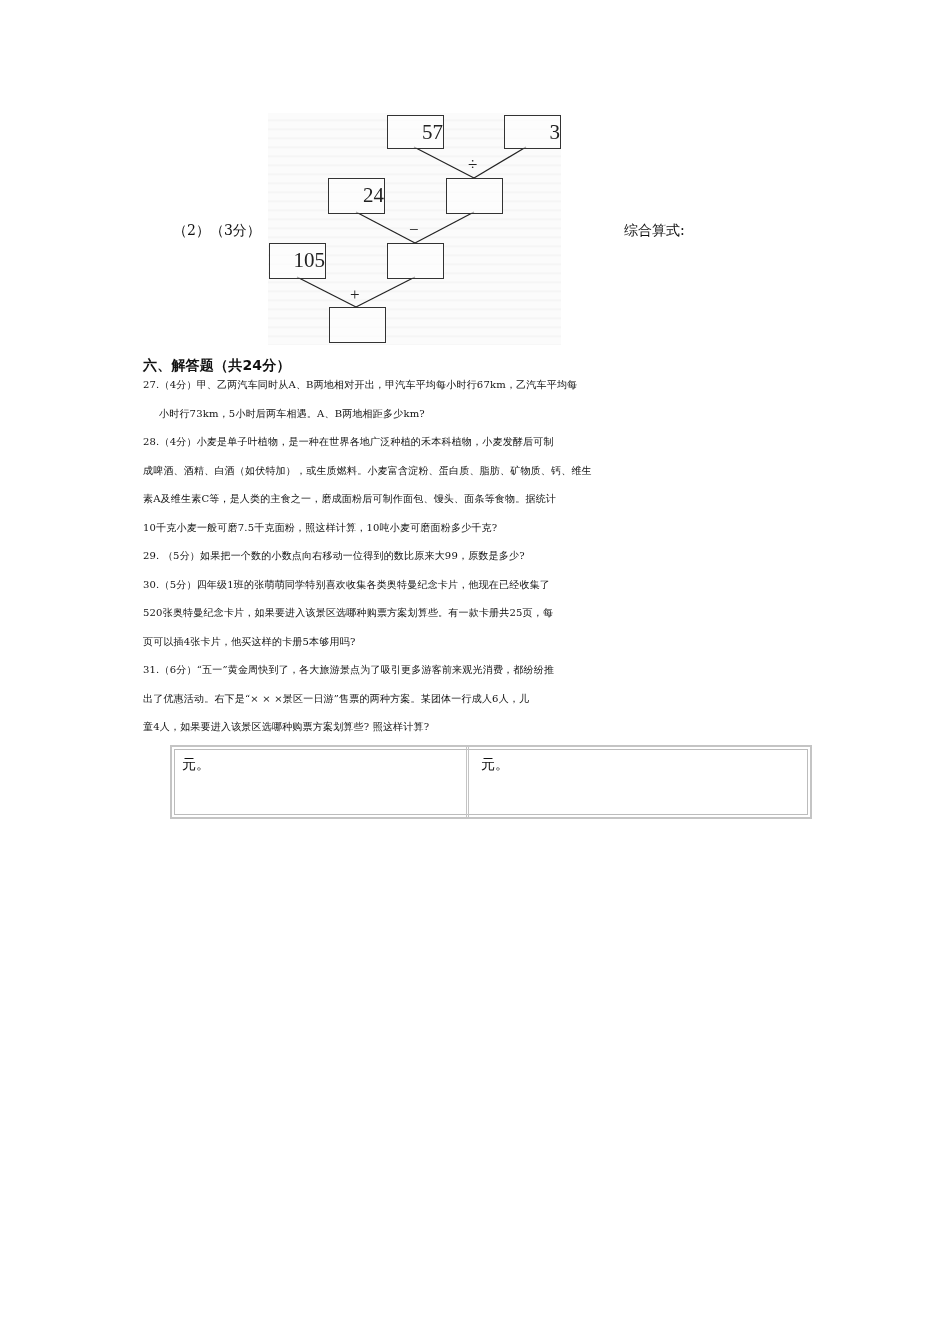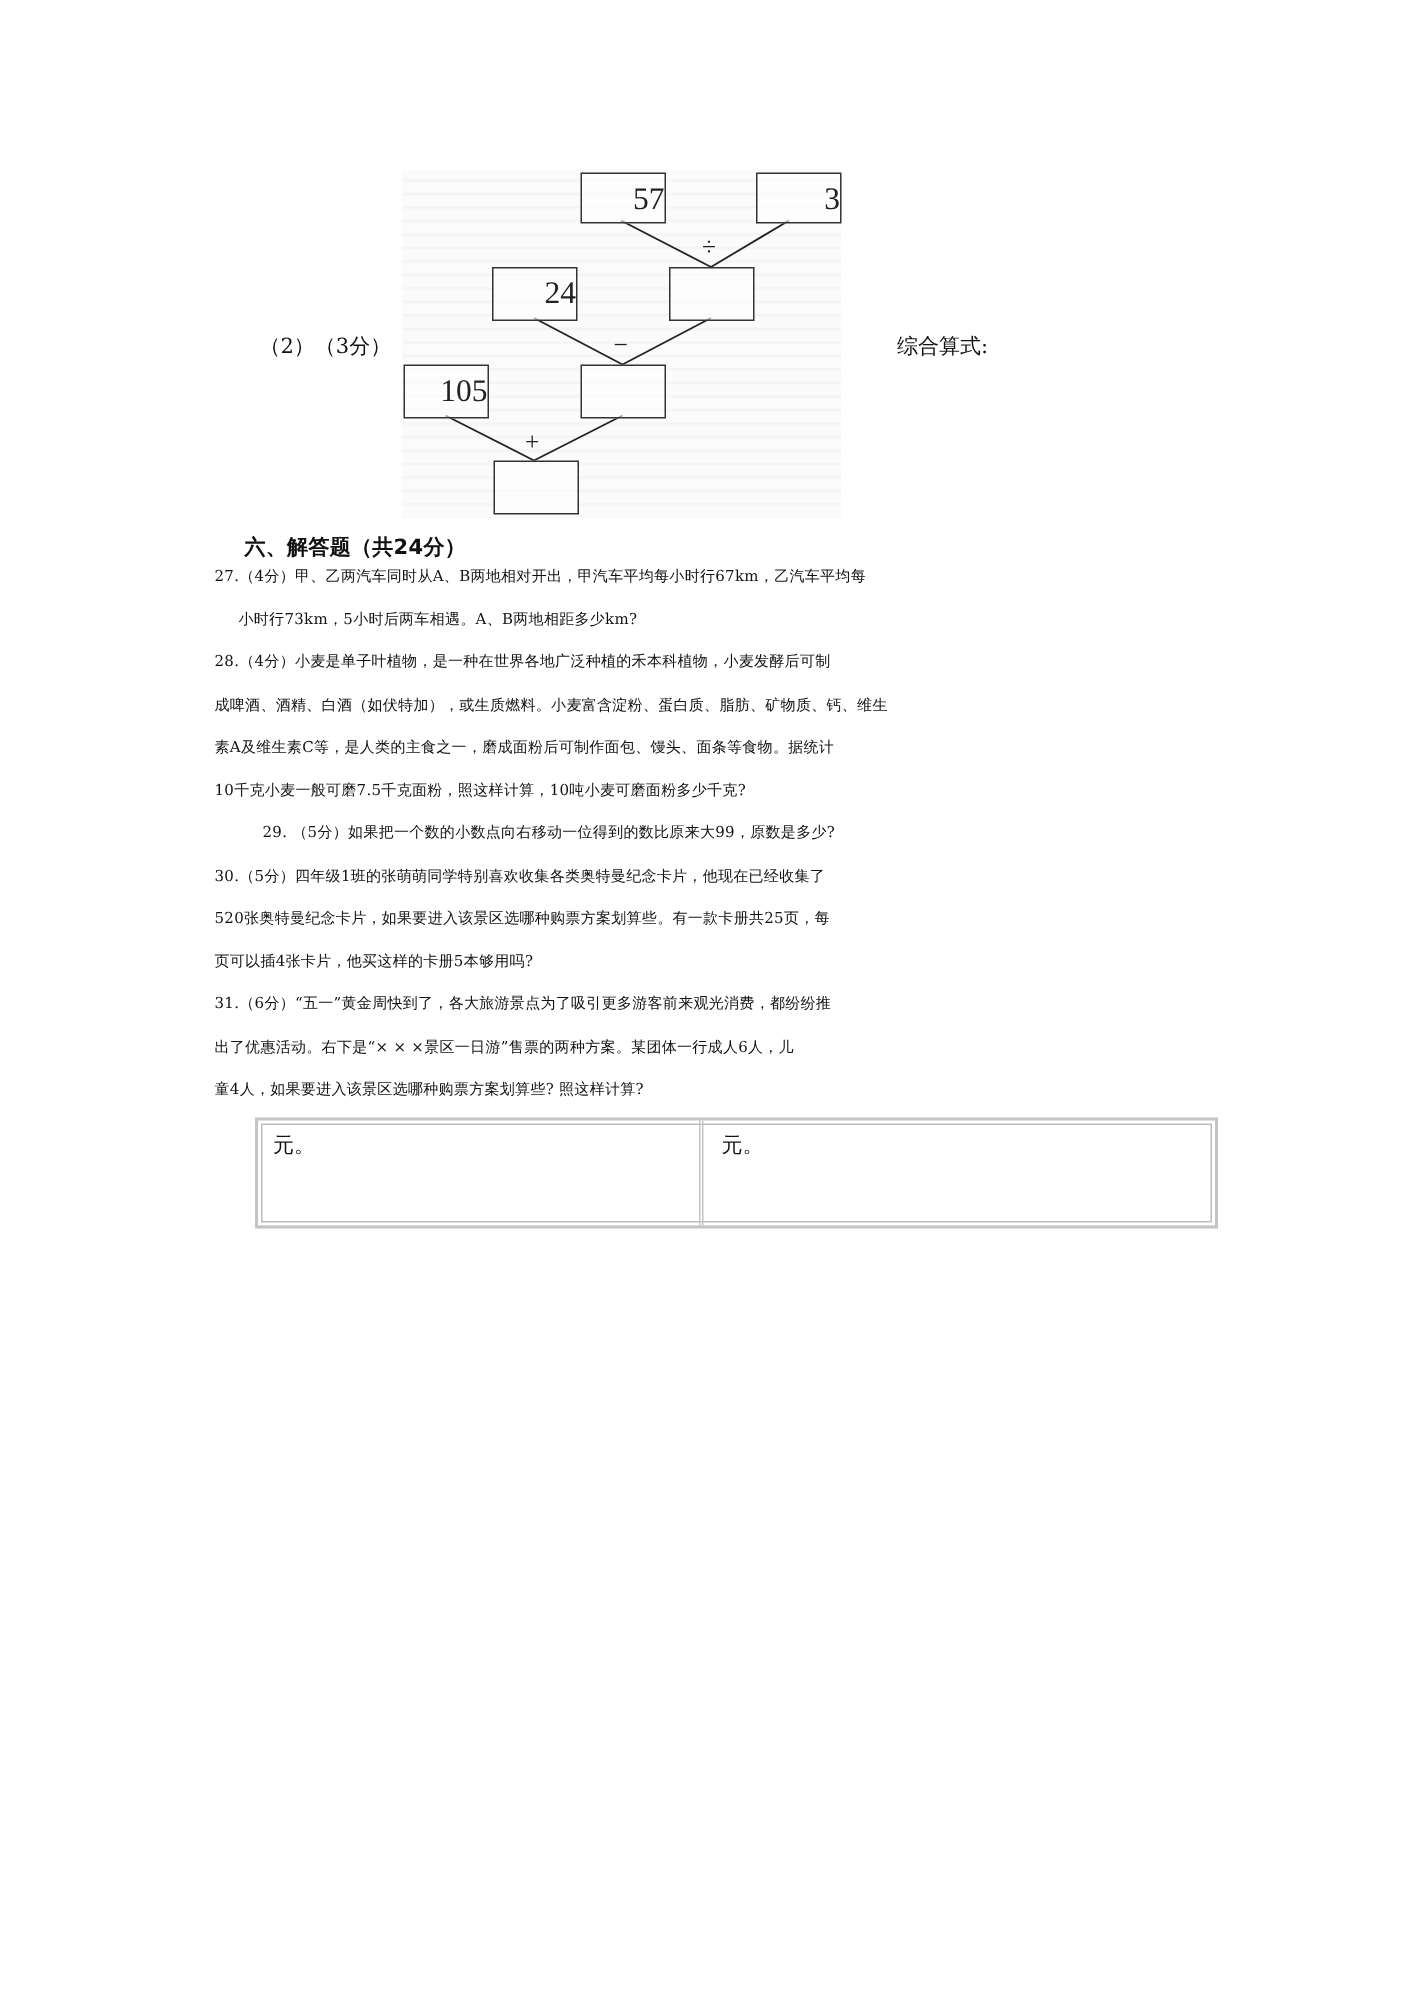--- a/index.html
+++ b/index.html
@@ -24,7 +24,7 @@
 <body>
 
 <div class="label" style="left:173px; top:222px;">（2）（3分）</div>
-<div class="label" style="left:598px; top:222px;">综合算式:</div>
+<div class="label" style="left:624px; top:222px;">综合算式:</div>
 
 <div class="diagram">
   <svg class="lines" width="293" height="232">

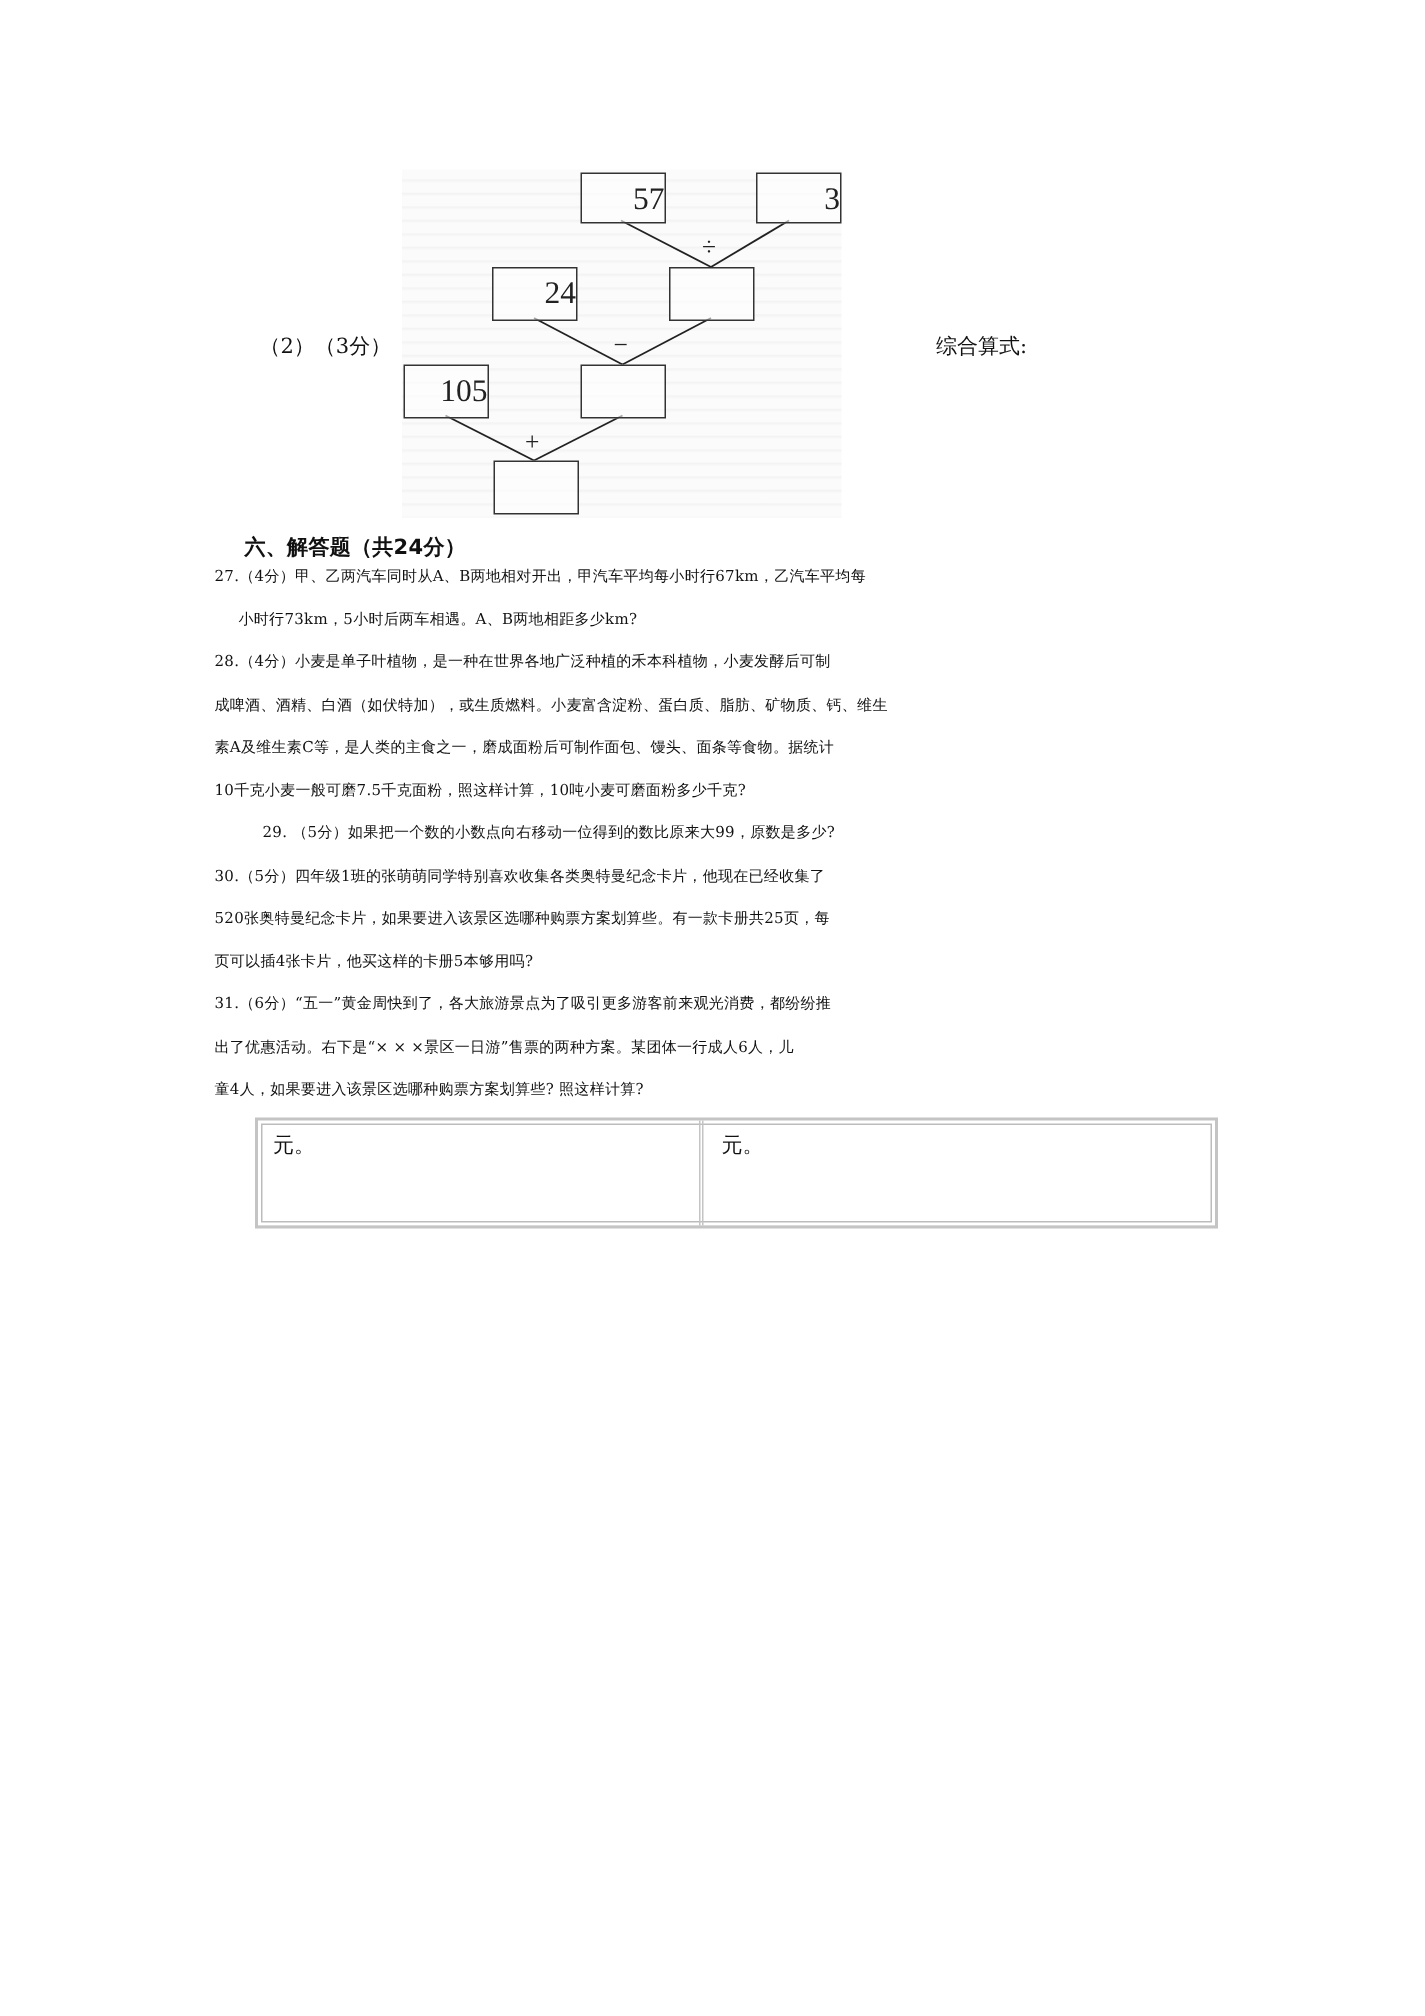--- a/index.html
+++ b/index.html
@@ -12,7 +12,7 @@
   .op { position: absolute; font-family: "Liberation Serif", serif; font-size: 17px; color: #222; }
   svg.lines { position: absolute; left: 0; top: 0; }
   .txt { position: absolute; left: 143px; font-size: 10px; line-height: 26px; white-space: nowrap; letter-spacing: 0.2px; }
-  .heading { font-weight: bold; font-family: "DejaVu Sans", sans-serif; font-size: 14px; margin-left: 20px; }
+  .heading { font-weight: bold; font-family: "DejaVu Sans", sans-serif; font-size: 14px; }
   .label { position: absolute; font-size: 14px; }
   .tbl { position: absolute; left: 170px; top: 745px; width: 638px; height: 70px;
          border: 2px solid #c4c4c4; box-shadow: inset 0 0 0 2px #fff, inset 0 0 0 3px #bcbcbc; display: flex; }

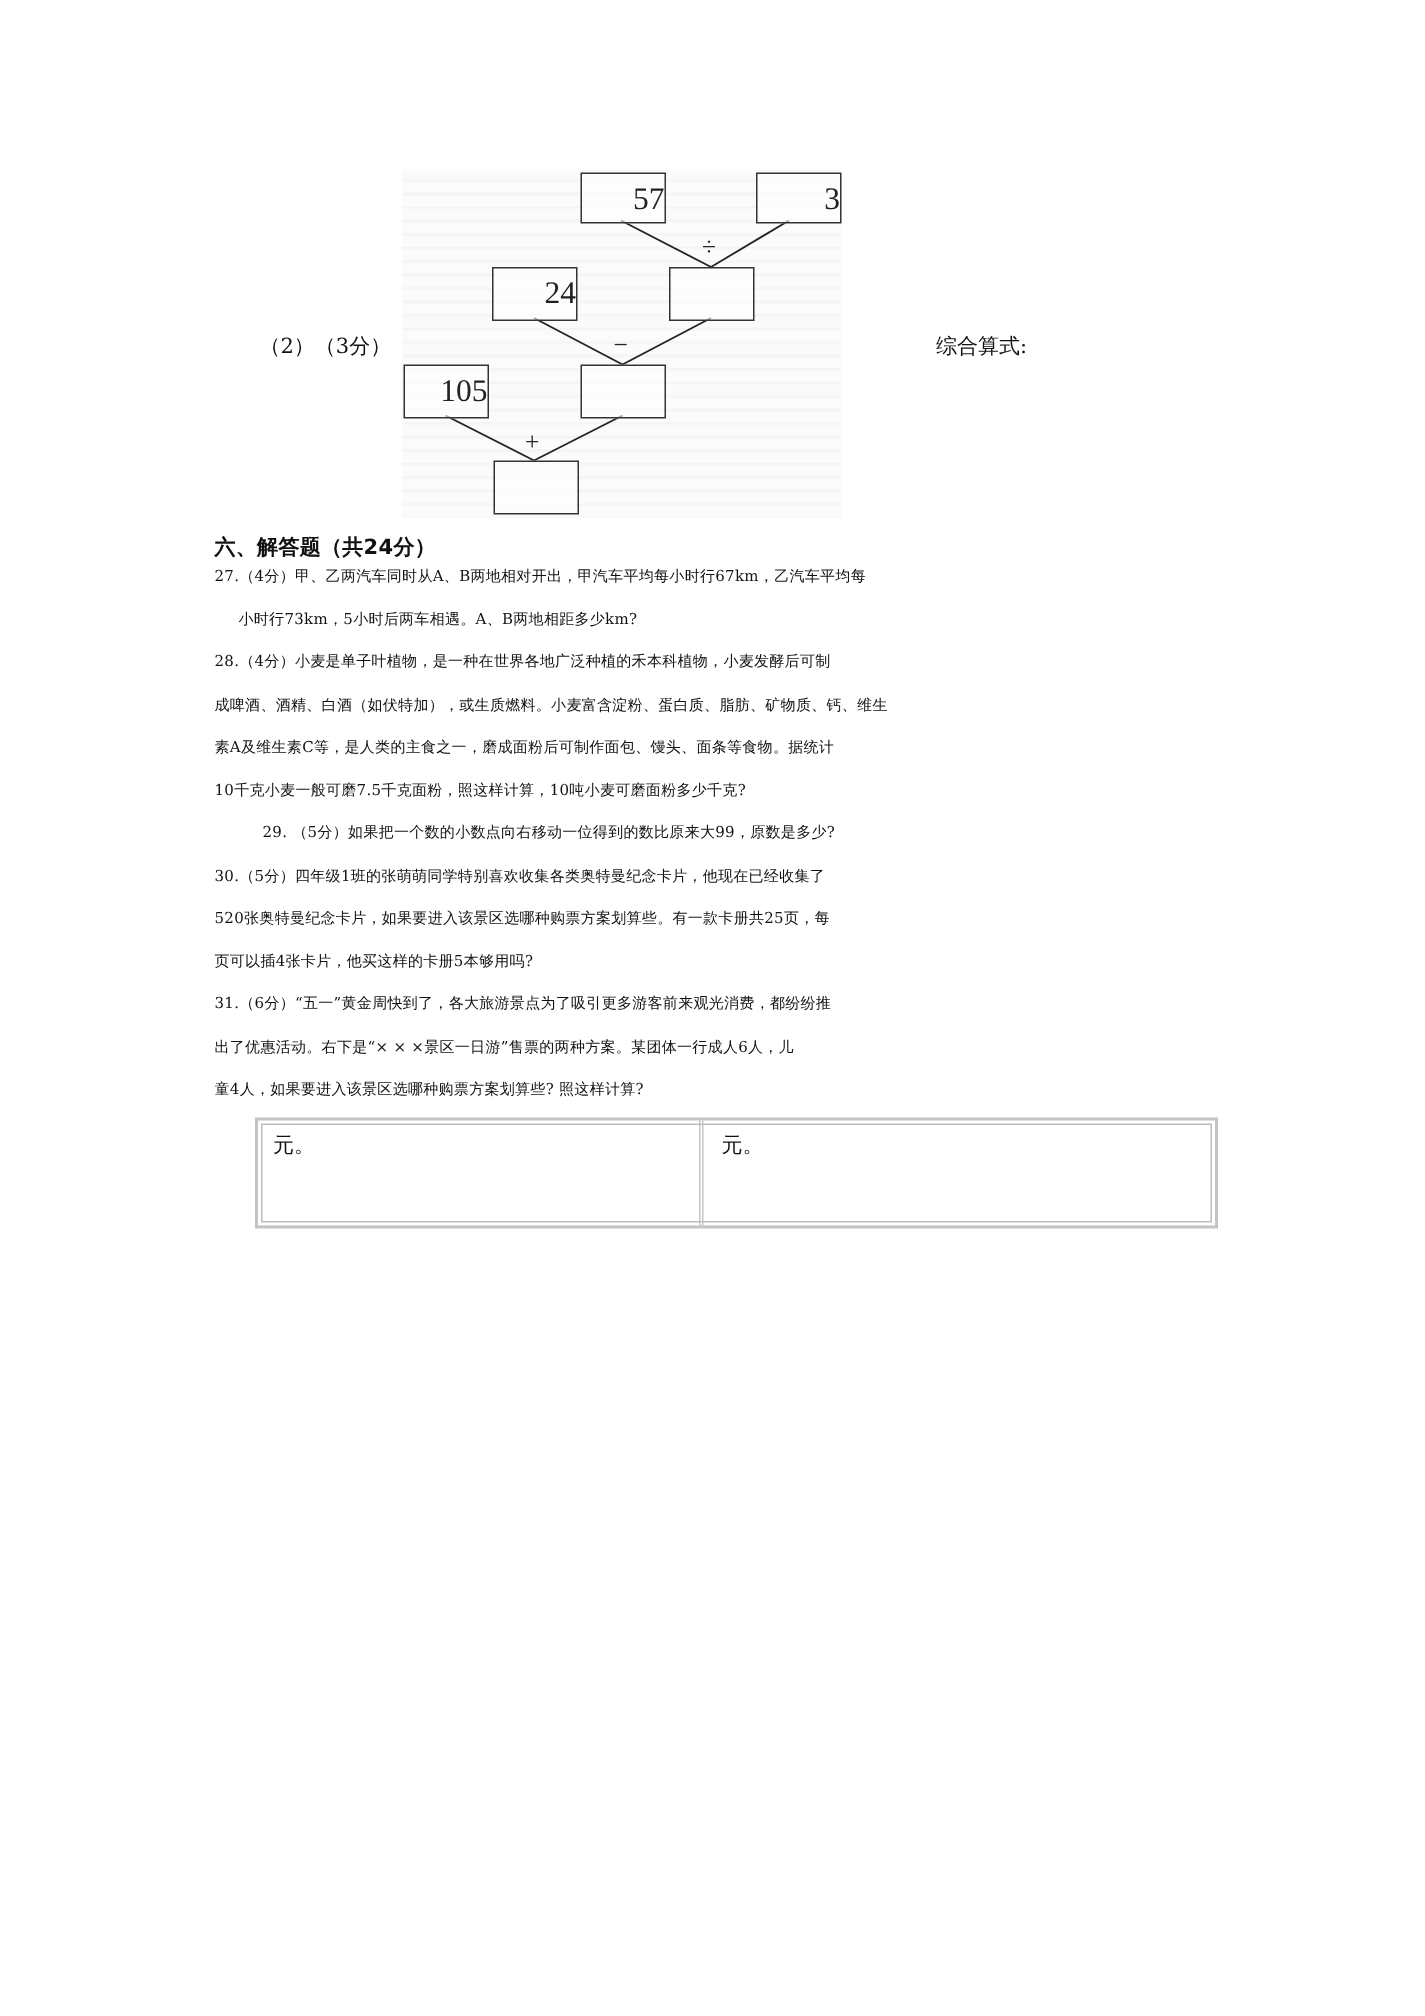--- a/index.html
+++ b/index.html
@@ -59,7 +59,7 @@
 <div class="txt" style="top:486px;">素A及维生素C等，是人类的主食之一，磨成面粉后可制作面包、馒头、面条等食物。据统计</div>
 <div class="txt" style="top:515px;">10千克小麦一般可磨7.5千克面粉，照这样计算，10吨小麦可磨面粉多少千克?</div>
 
-<div class="txt" style="top:543px;margin-left:32px;">29. （5分）如果把一个数的小数点向右移动一位得到的数比原来大99，原数是多少?</div>
+<div class="txt" style="top:543px;">29. （5分）如果把一个数的小数点向右移动一位得到的数比原来大99，原数是多少?</div>
 
 <div class="txt" style="top:572px;">30.（5分）四年级1班的张萌萌同学特别喜欢收集各类奥特曼纪念卡片，他现在已经收集了</div>
 <div class="txt" style="top:600px;">520张奥特曼纪念卡片，如果要进入该景区选哪种购票方案划算些。有一款卡册共25页，每</div>

